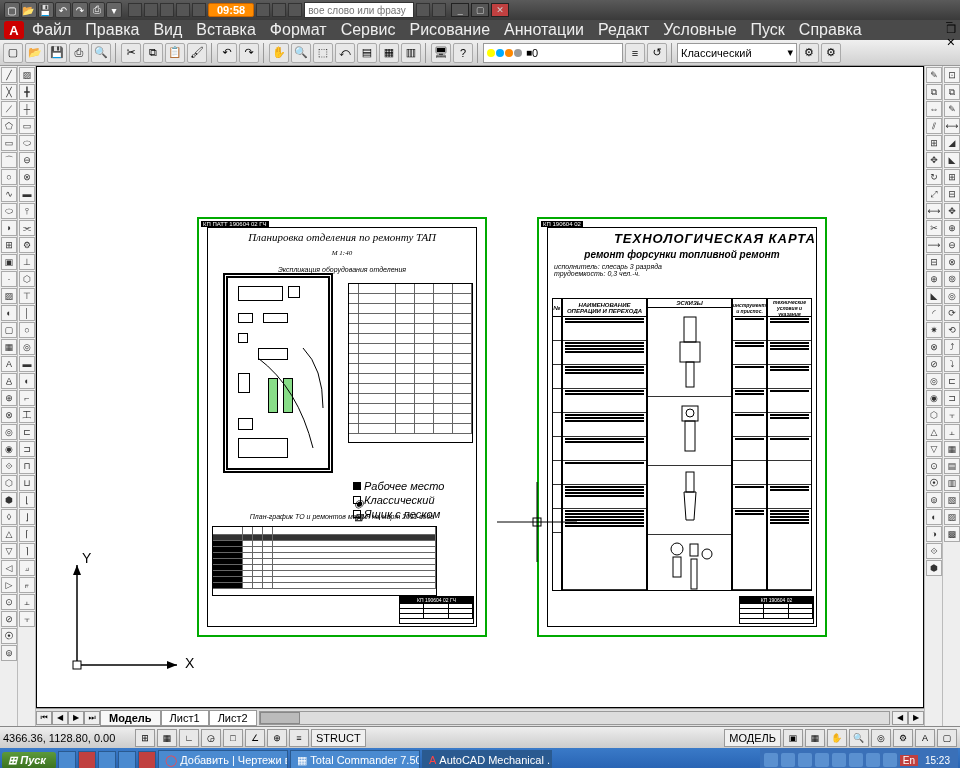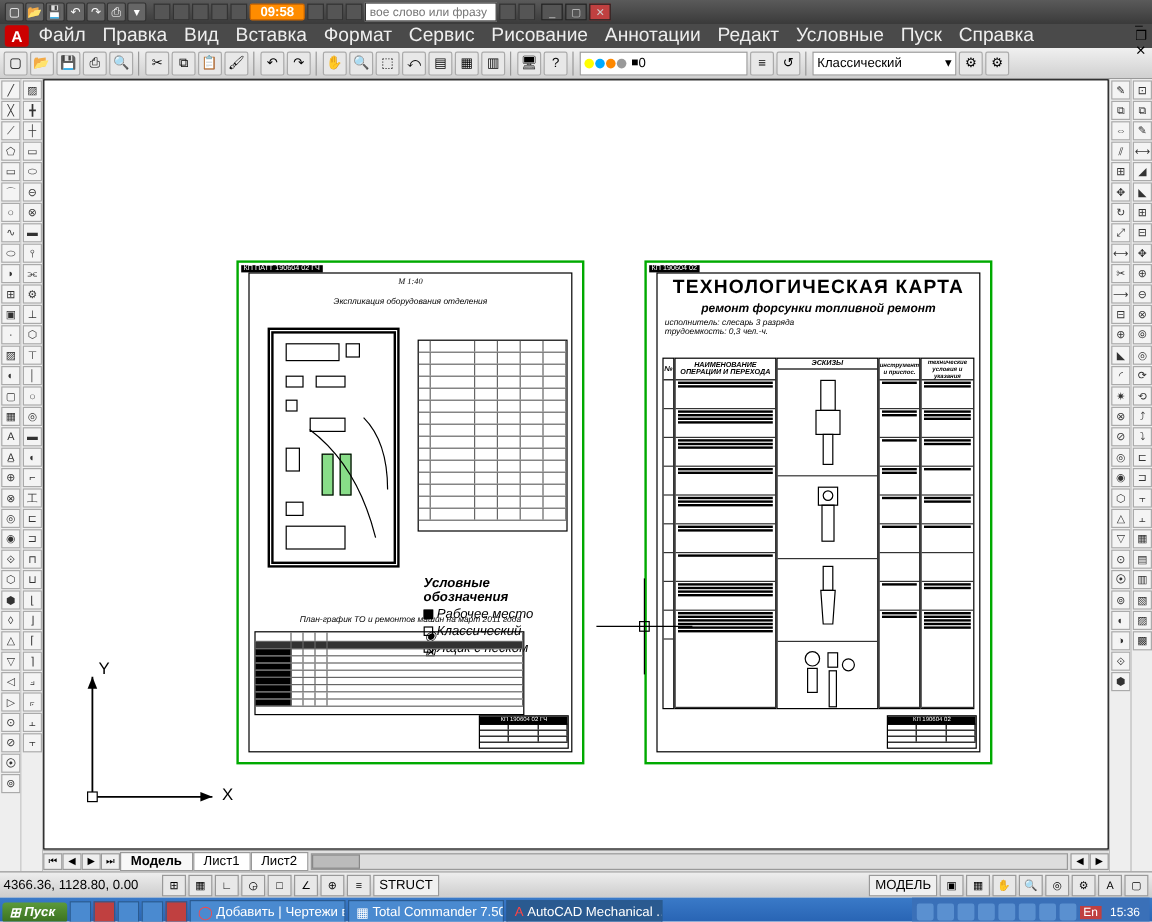--- a/index.html
+++ b/index.html
@@ -304,6 +304,7 @@
       <div class="sheet s1">
         <div class="label-tl">КП ПАТТ 190604 02 ГЧ</div>
         <div class="inner">
+          <div class="hdr">Планировка отделения по ремонту ТАП</div>
           <div class="hdr tiny">М 1:40</div>
           <div class="tiny" style="text-align:center; margin-top:6px">Экспликация оборудования отделения</div>
 

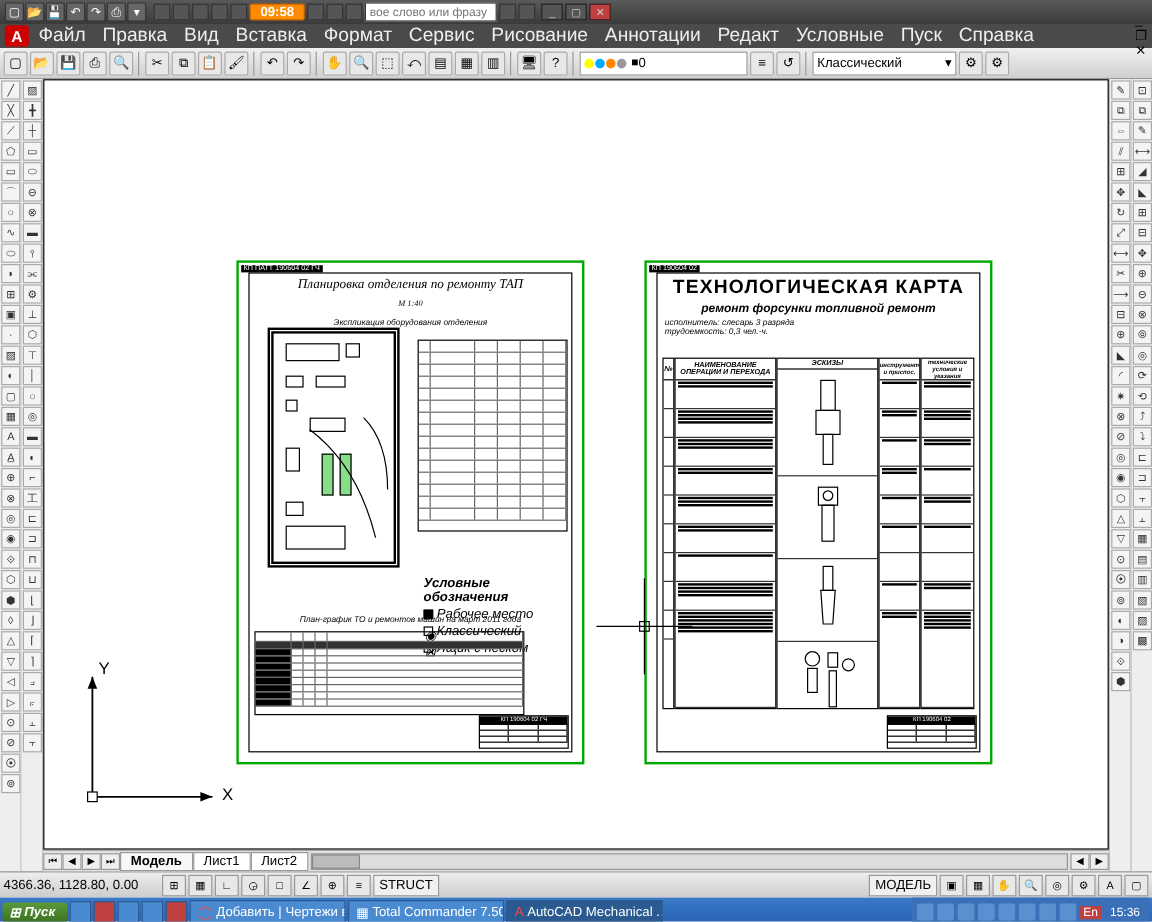--- a/index.html
+++ b/index.html
@@ -55,7 +55,7 @@
 .sheet.s2 { left:500px; top:150px; width:290px; height:420px; }
 .sheet .inner { position:absolute; left:8px; right:8px; top:8px; bottom:8px; border:1px solid #000;}
 .sheet .hdr { text-align:center; font-style:italic; font-family: 'Times New Roman', serif; font-size:11px; padding:3px 0;}
-.sheet .hdr2 { text-align:center; font-weight:bold; font-size:16px; letter-spacing:1px; padding:3px 0;}
+.sheet .hdr2 { text-align:right; font-weight:bold; font-size:13px; letter-spacing:1px; padding:3px 0;font-style:italic;}
 .sheet .sub { text-align:center; font-style:italic; font-size:10px;}
 .sheet .tiny { font-size:7px; font-style:italic;}
 .sheet .label-tl { position:absolute; top:2px; left:2px; font-size:6px; background:#000; color:#fff; padding:0 2px;}

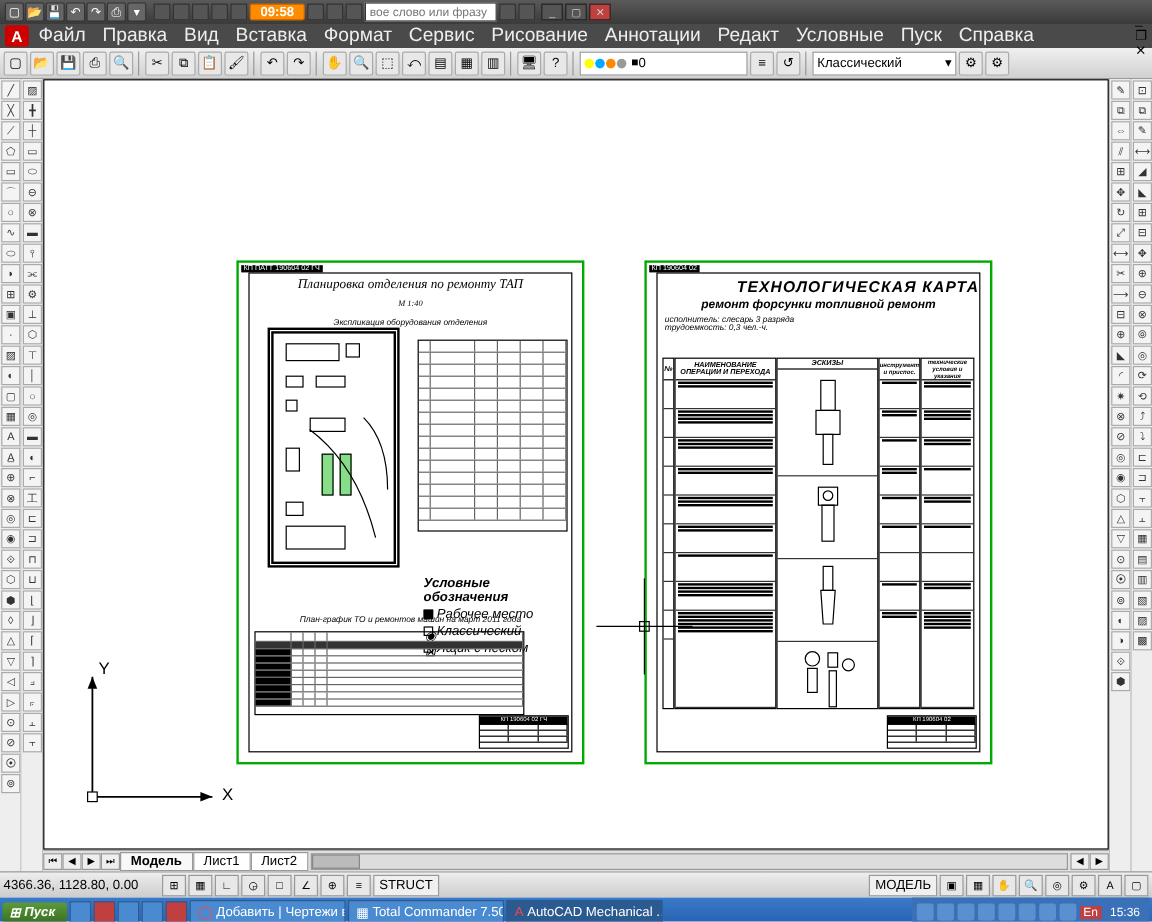--- a/index.html
+++ b/index.html
@@ -450,7 +450,6 @@
           </div>
 
           <div class="legend">
-            <div style="font-weight:bold">Условные обозначения</div>
             <div>
                 <span class="sym" style="background:#000"></span>
                 <span>Рабочее место</span>

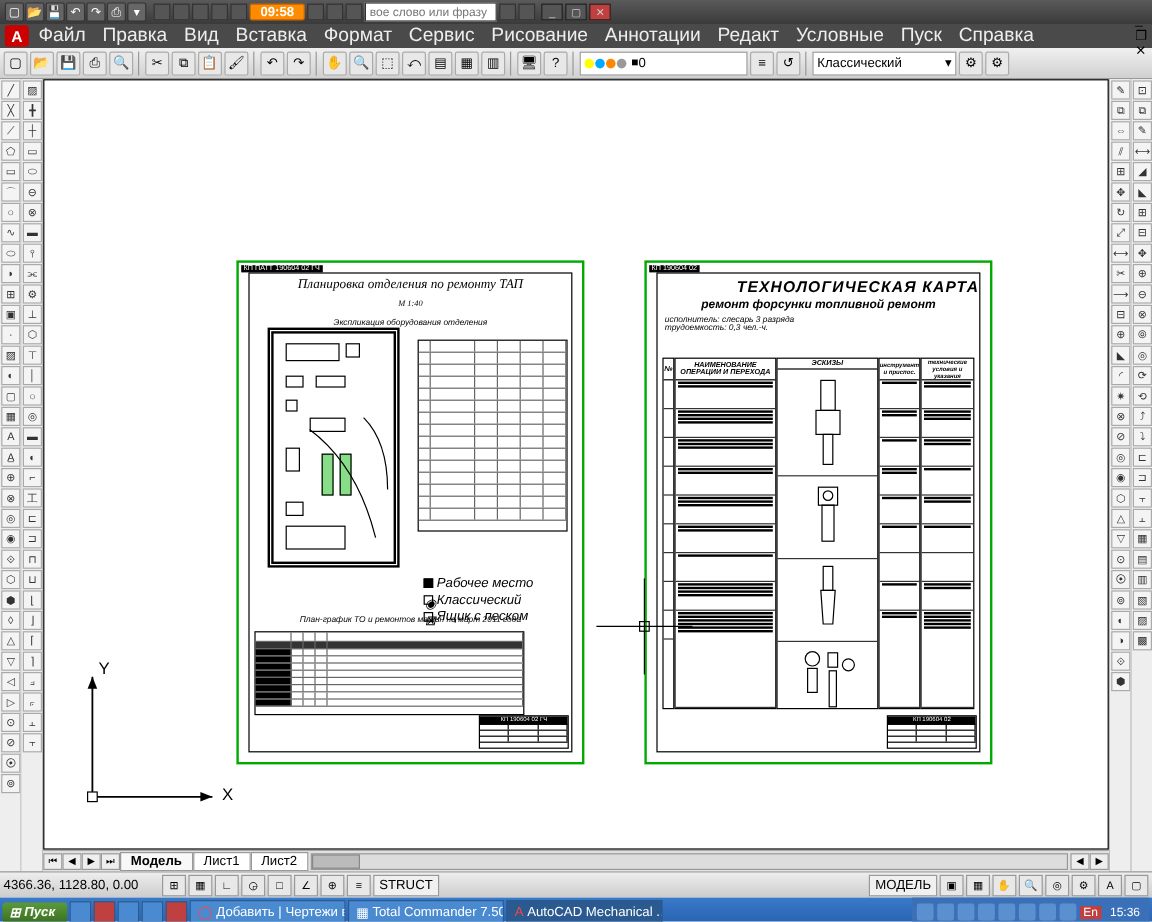--- a/index.html
+++ b/index.html
@@ -909,7 +909,7 @@
     <div class="ic"></div>
     <div class="ic"></div>
     <div style="background:#c04040;color:#fff;padding:0 3px;font-size:10px">En</div>
-    <div class="clock">15:36</div>
+    <div class="clock">15:23</div>
   </div>
 </div>
 

